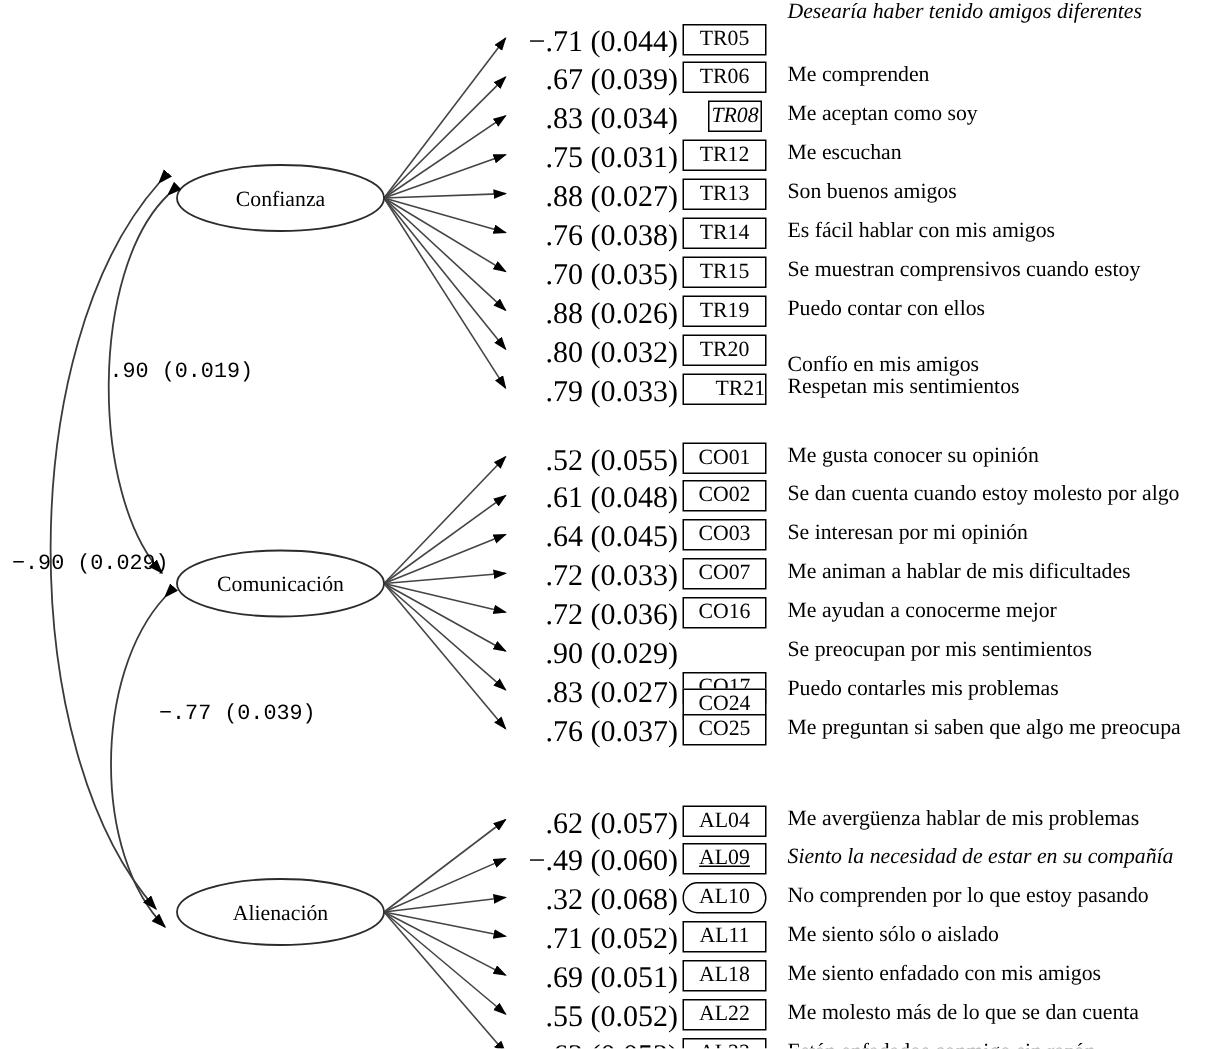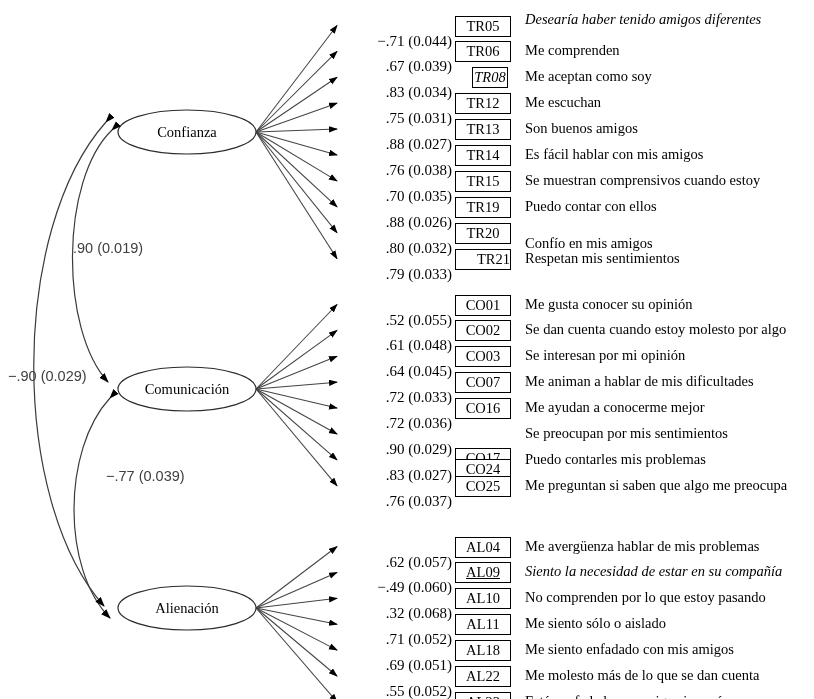--- a/index.html
+++ b/index.html
@@ -131,7 +131,7 @@
   <div id="items-layer">
       <div class="coef" style="left: 300px; width: 152px; top: 16.5px;">−.71 (0.044)</div>
       <div class="codebox" style="left: 455px; width: 56px; top: 15.5px;">TR05</div>
-      <div class="itemtext italic" style="left: 525px; top: 11px;">Desearía haber tenido amigos diferentes</div>
+      <div class="itemtext italic" style="left: 525px; top: 0;">Desearía haber tenido amigos diferentes</div>
       <div class="coef" style="left: 300px; width: 152px; top: 42.4px;">.67 (0.039)</div>
       <div class="codebox" style="left: 455px; width: 56px; top: 41.4px;">TR06</div>
       <div class="itemtext" style="left: 525px; top: 42.4px;">Me comprenden</div>

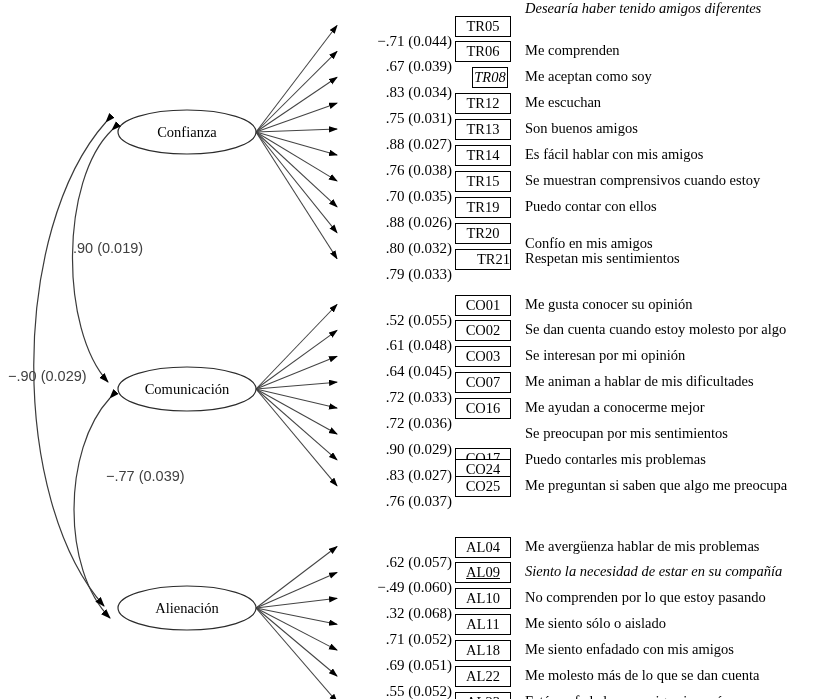--- a/index.html
+++ b/index.html
@@ -39,11 +39,10 @@
   }
   .coef {
     position: absolute;
-    font-size: 15px;
+    font-size: 20px;
     text-align: right;
     white-space: nowrap;
     color: #000;
-    margin-top: 16px;
   }
   .codebox {
     position: absolute;

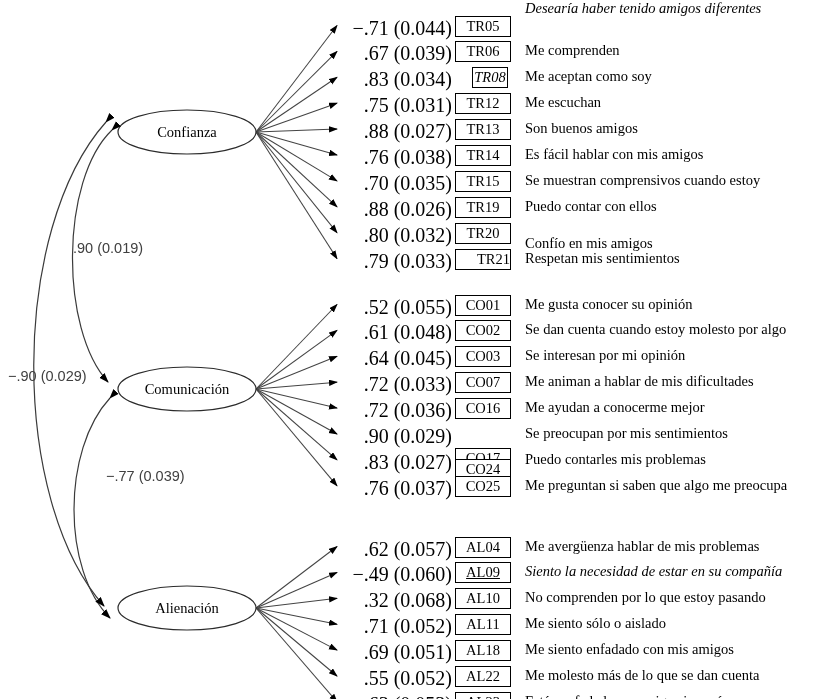--- a/index.html
+++ b/index.html
@@ -34,8 +34,8 @@
     position: absolute;
     font-size: 14.5px;
     white-space: nowrap;
-    font-family: Liberation Sans, sans-serif;
-    color: #404040;
+    font-family: Liberation Mono, monospace;
+    color: #000000;
   }
   .coef {
     position: absolute;

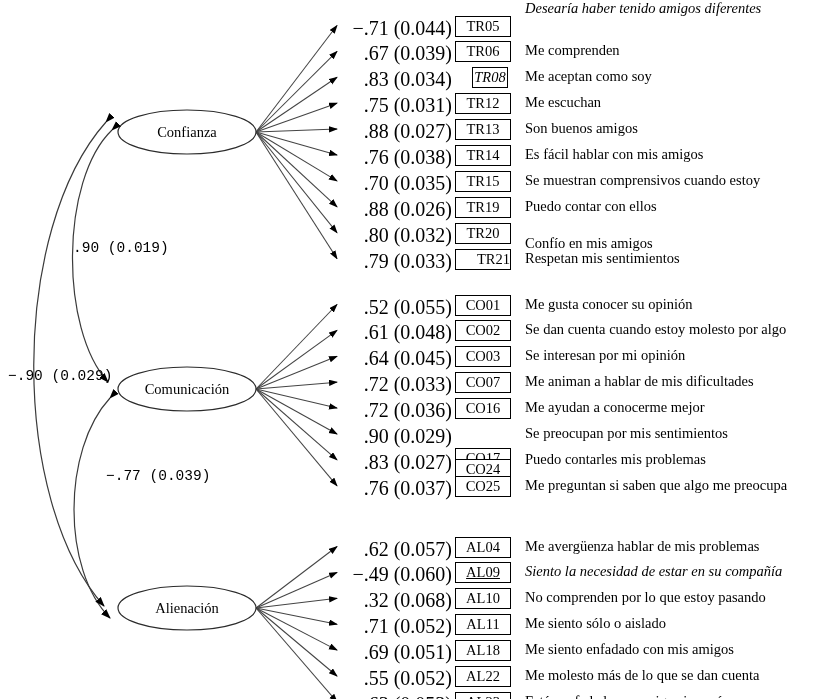--- a/index.html
+++ b/index.html
@@ -189,7 +189,7 @@
       <div class="codebox" style="left: 455px; width: 56px; top: 562.4px; text-decoration: underline;">AL09</div>
       <div class="itemtext italic" style="left: 525px; top: 563.4px;">Siento la necesidad de estar en su compañía</div>
       <div class="coef" style="left: 300px; width: 152px; top: 589.3px;">.32 (0.068)</div>
-      <div class="codebox" style="left: 455px; width: 56px; top: 588.3px;">AL10</div>
+      <div class="codebox" style="left: 455px; width: 56px; top: 588.3px; border-radius: 10px;">AL10</div>
       <div class="itemtext" style="left: 525px; top: 589.3px;">No comprenden por lo que estoy pasando</div>
       <div class="coef" style="left: 300px; width: 152px; top: 615.2px;">.71 (0.052)</div>
       <div class="codebox" style="left: 455px; width: 56px; top: 614.2px;">AL11</div>

